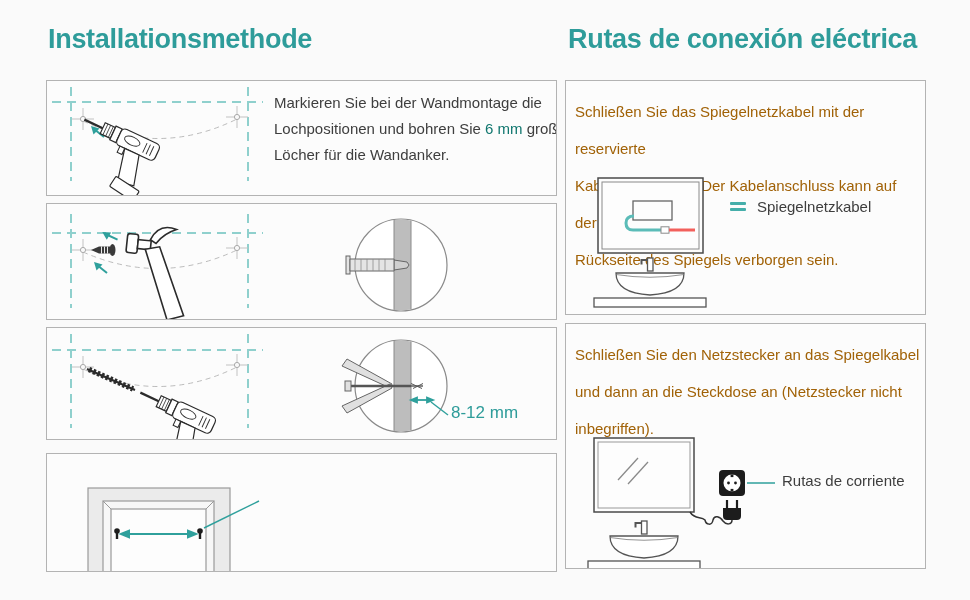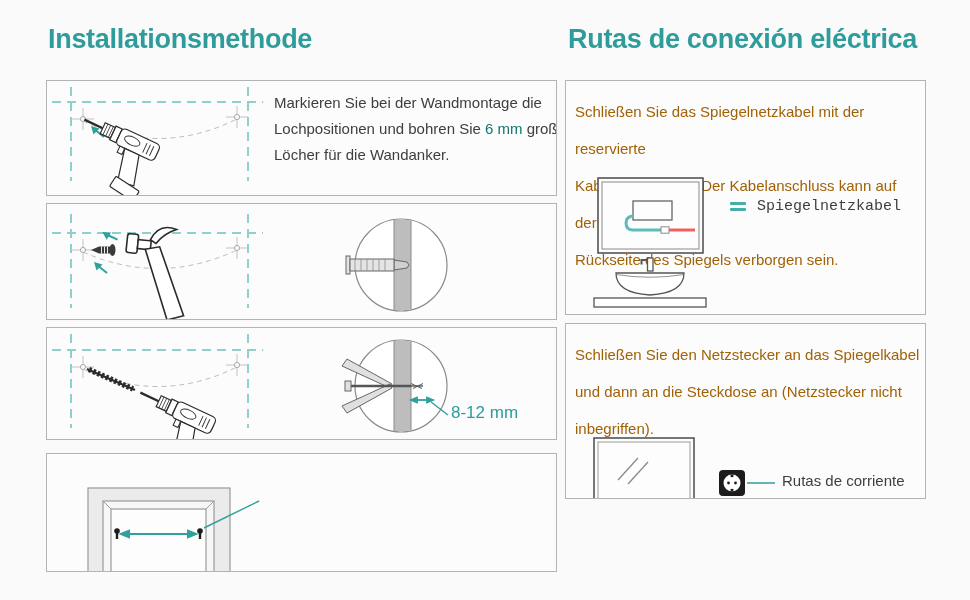--- a/index.html
+++ b/index.html
@@ -22,7 +22,7 @@
   #lp1 .step-text{left:227px;top:9px;width:292px;}
   .hl{color:#0f766e;}
   .r-text{position:absolute;left:9px;top:12px;font-size:15px;line-height:37px;color:#a16207;white-space:pre-line;width:345px;}
-  .legend-row{position:absolute;left:164px;display:flex;align-items:center;height:22px;font-family:Liberation Mono, monospace;}
+  .legend-row{position:absolute;left:164px;display:flex;align-items:center;height:22px;}
   .legend-sym{width:16px;height:9px;display:flex;flex-direction:column;justify-content:space-between;margin-right:11px;flex:0 0 auto;}
   .legend-sym i{display:block;height:3px;border-radius:1px;}
   .legend-sym.teal i{background:#45aeaa;}

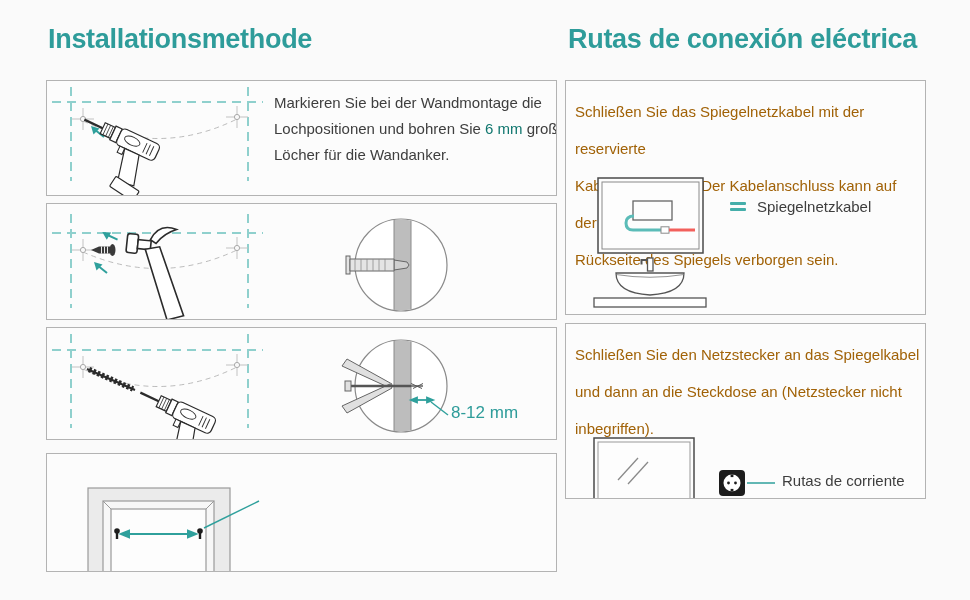--- a/index.html
+++ b/index.html
@@ -16,7 +16,7 @@
   #lp3{top:327px;height:113px;}
   #lp4{top:453px;height:119px;}
   #rp1{top:80px;height:235px;}
-  #rp2{top:323px;height:176px;}
+  #rp2{top:323px;height:246px;}
   .ill{position:absolute;left:0;top:0;overflow:visible;}
   .step-text{position:absolute;font-size:15px;line-height:26px;color:#3e3e3e;}
   #lp1 .step-text{left:227px;top:9px;width:292px;}

